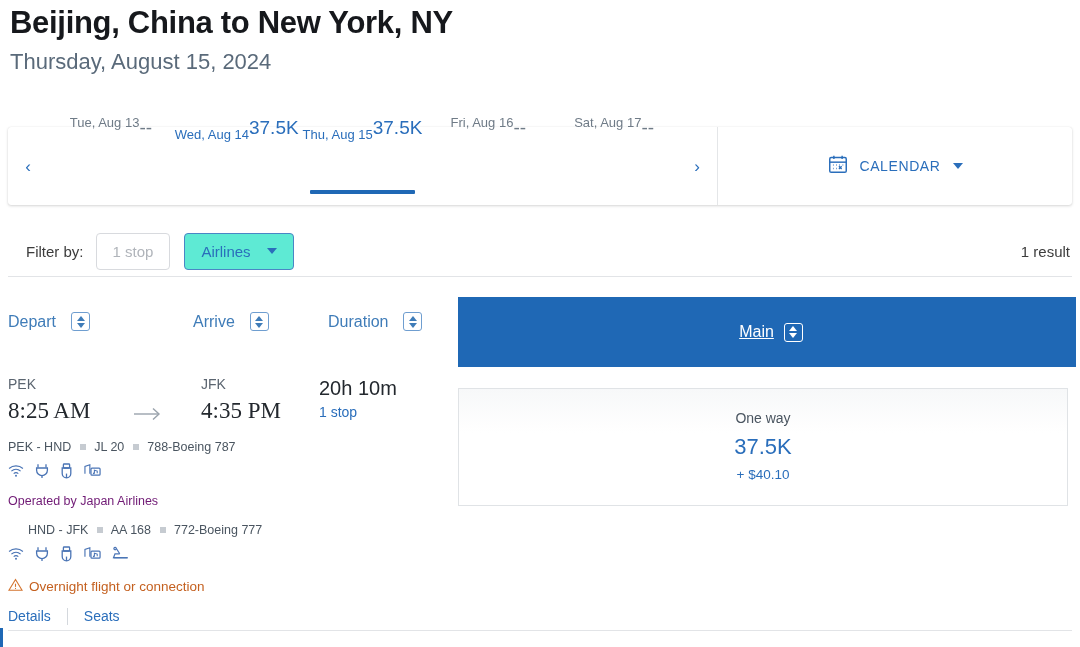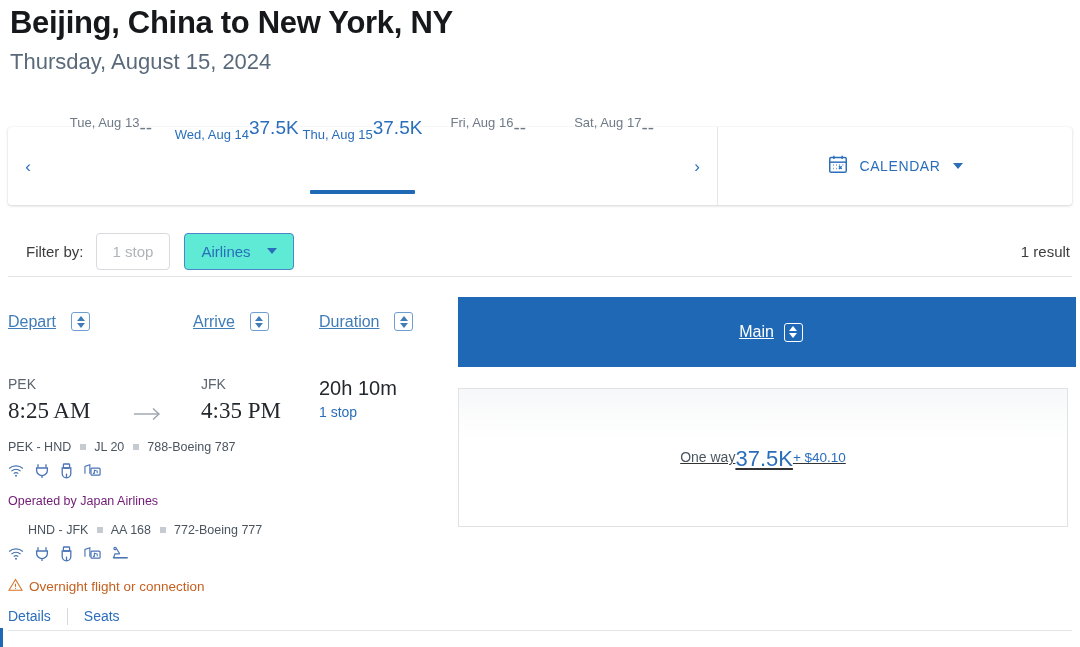--- a/index.html
+++ b/index.html
@@ -203,7 +203,6 @@
     color: #3f7cb8;
     font-size: 16px;
     cursor: pointer;
-    text-decoration: underline;
   }
   .sort-depart { left: 8px; }
   .sort-arrive { left: 193px; }

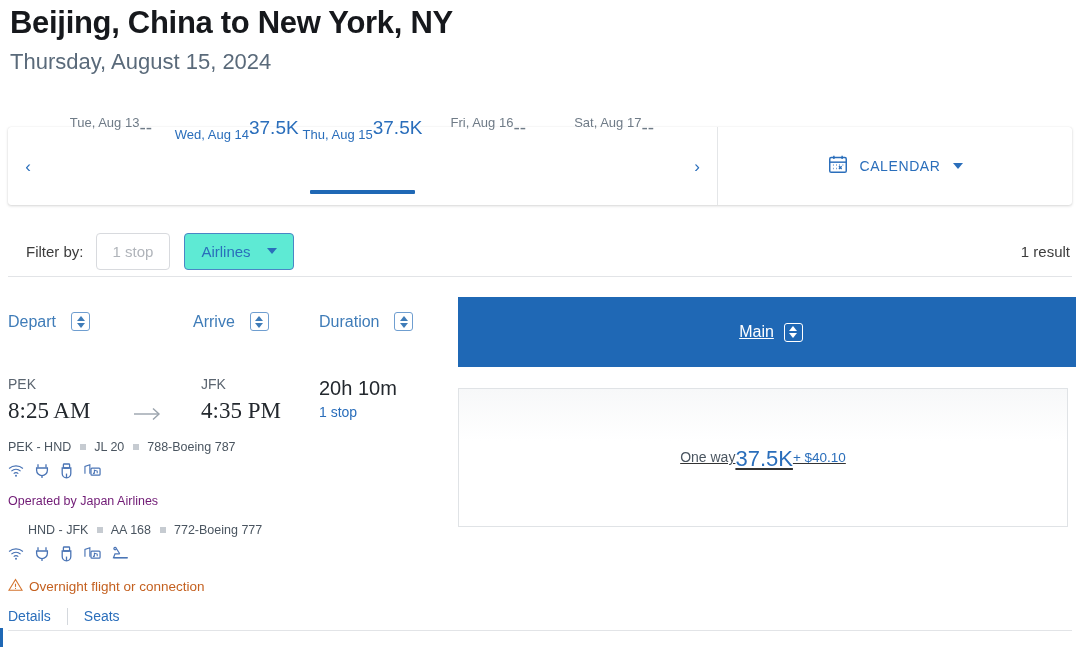--- a/index.html
+++ b/index.html
@@ -206,7 +206,7 @@
   }
   .sort-depart { left: 8px; }
   .sort-arrive { left: 193px; }
-  .sort-duration { left: 319px; }
+  .sort-duration { left: 328px; }
 
   .sort-icon-box {
     width: 19px; height: 19px;

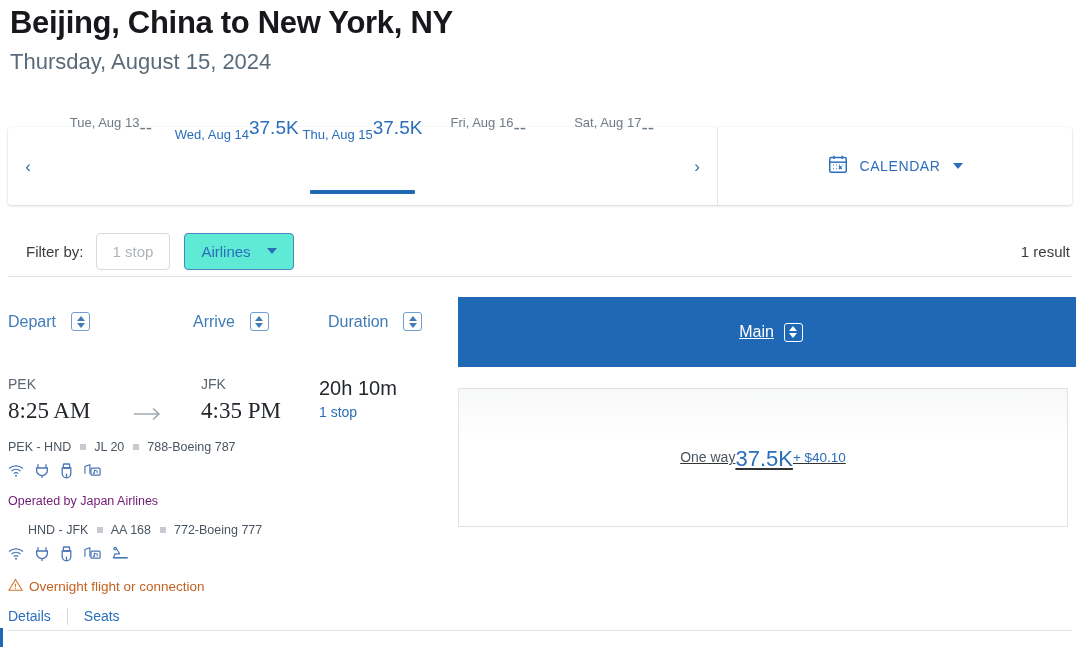--- a/index.html
+++ b/index.html
@@ -362,16 +362,15 @@
     left: 458px;
     top: 388px;
     width: 610px;
-    height: 139px;
+    height: 118px;
     border: 1px solid #e0e3e6;
     background: linear-gradient(180deg,#f7f8f9 0%, #ffffff 38%);
     box-sizing: border-box;
     display: flex;
-    flex-direction: row;
+    flex-direction: column;
     align-items: center;
     justify-content: center;
     cursor: pointer;
-    text-decoration: underline;
   }
   .fare-oneway {
     font-size: 14px;

